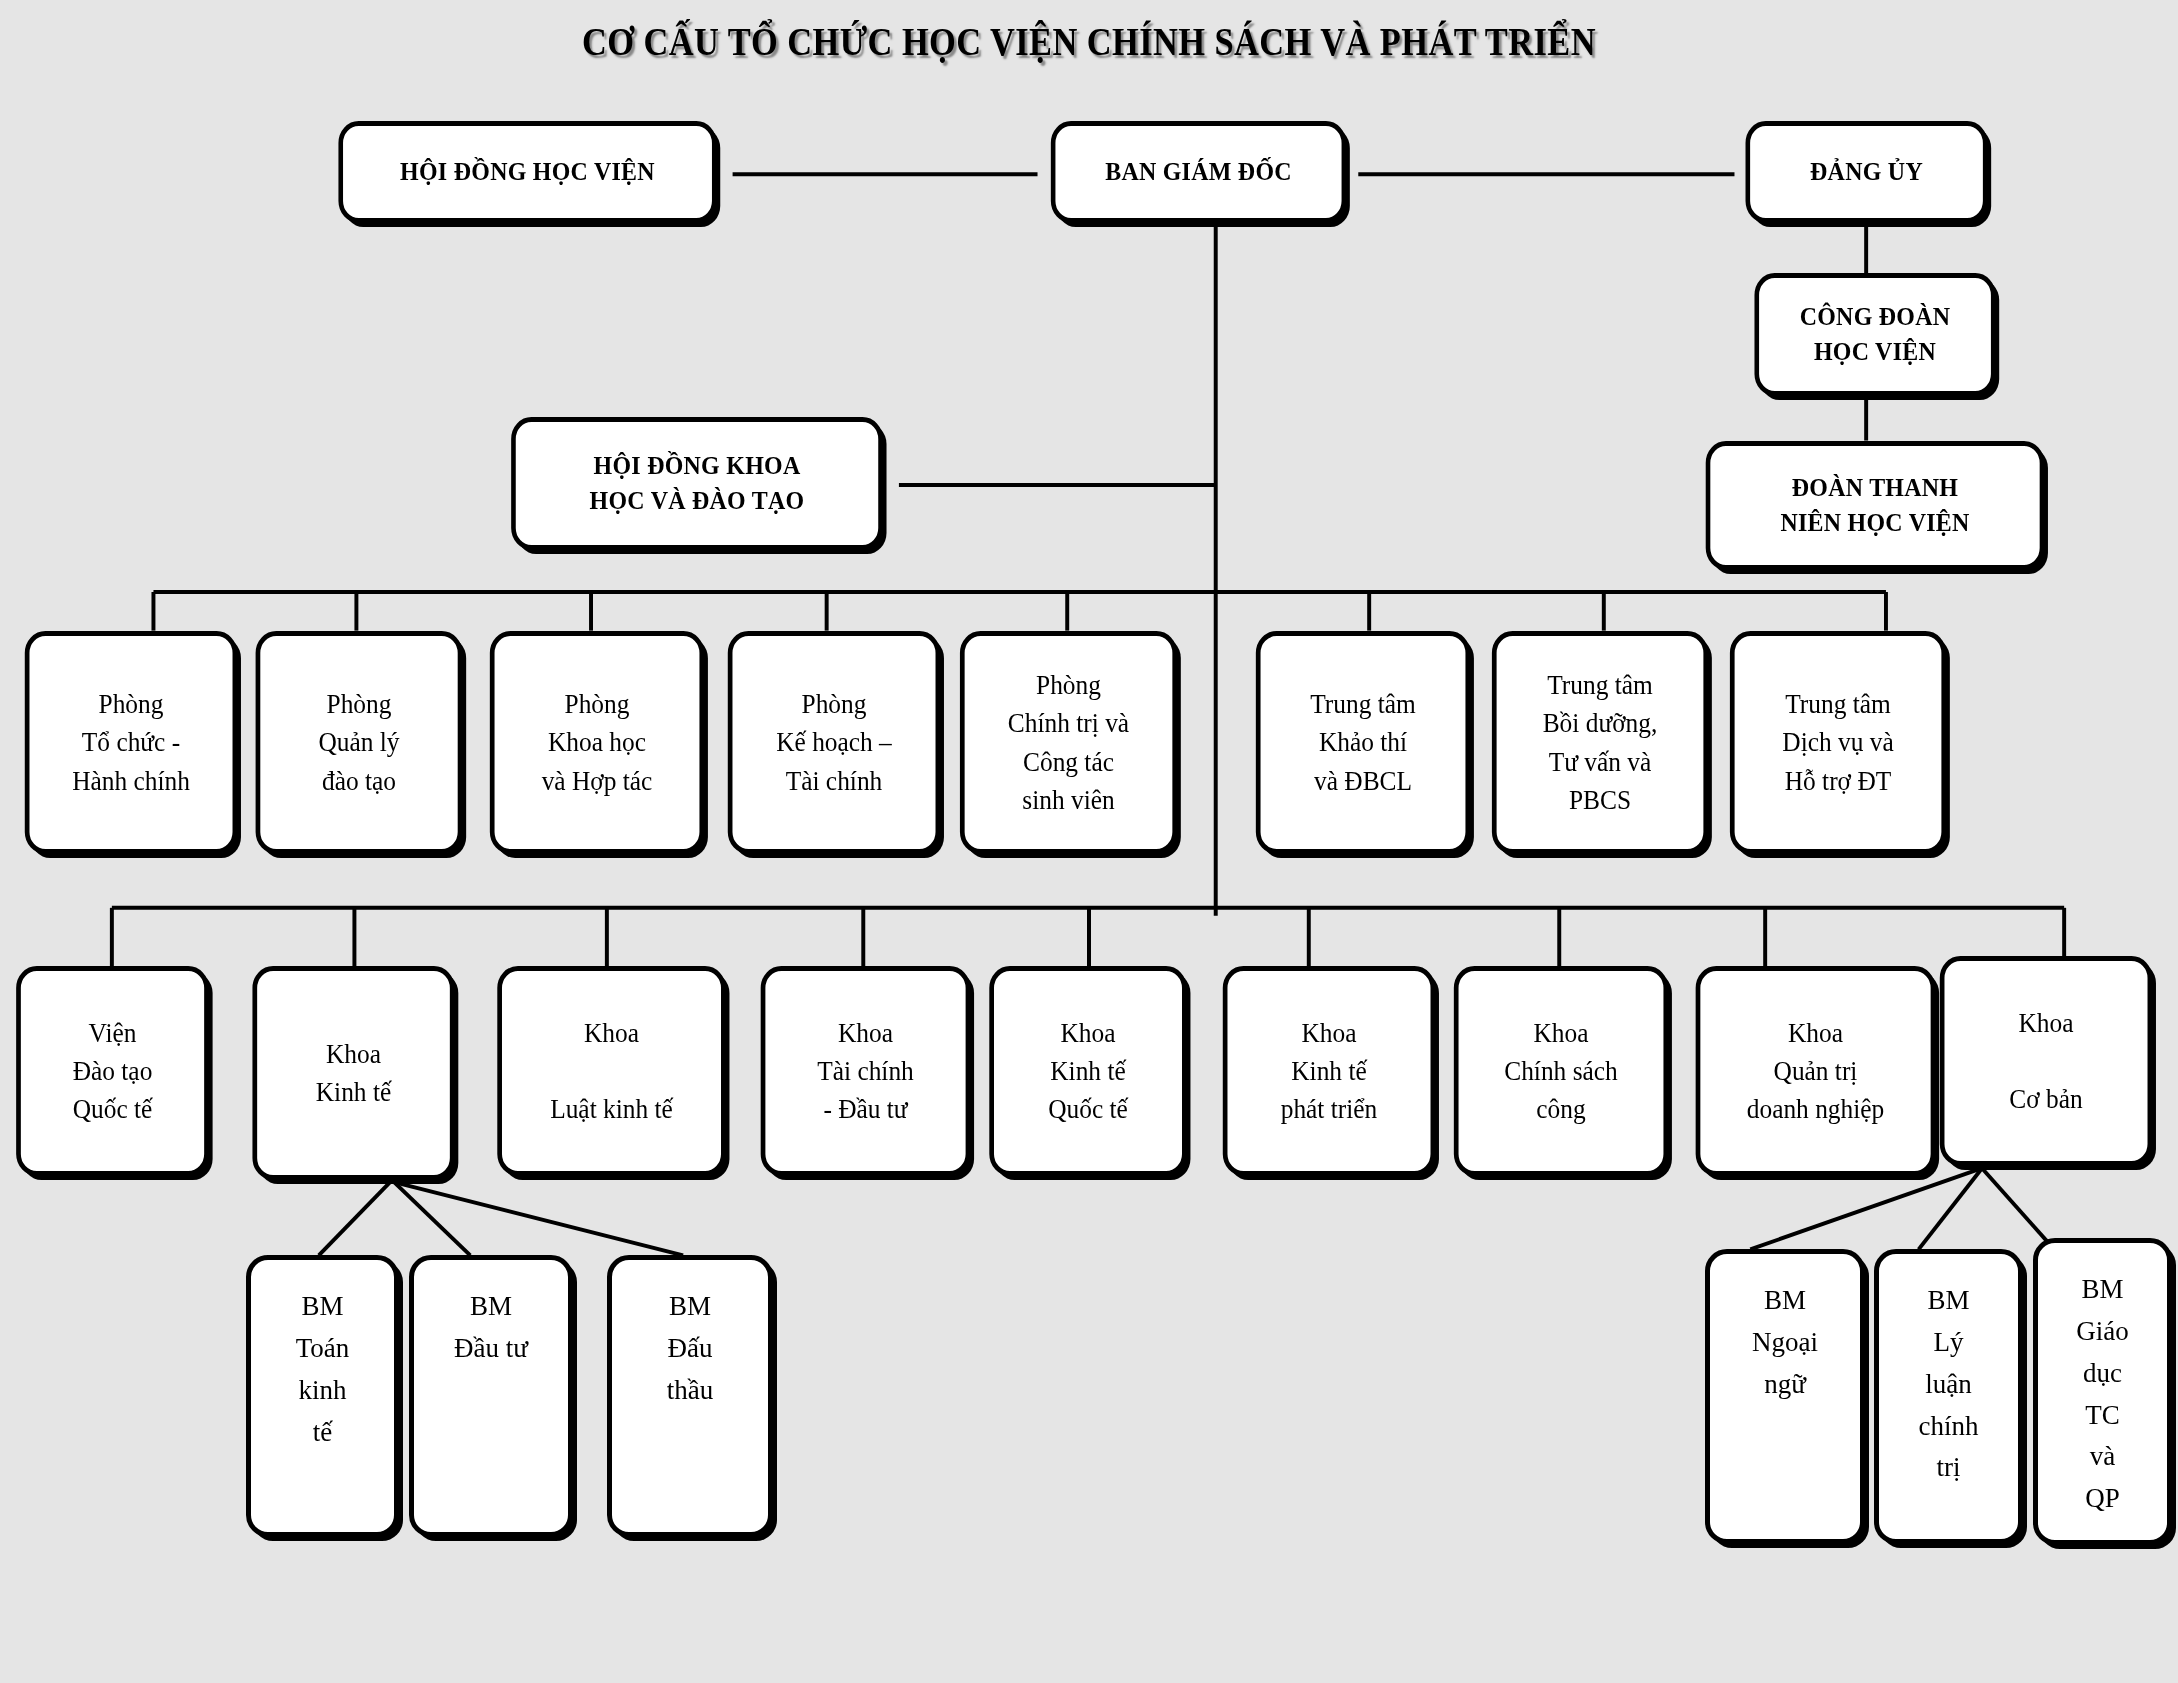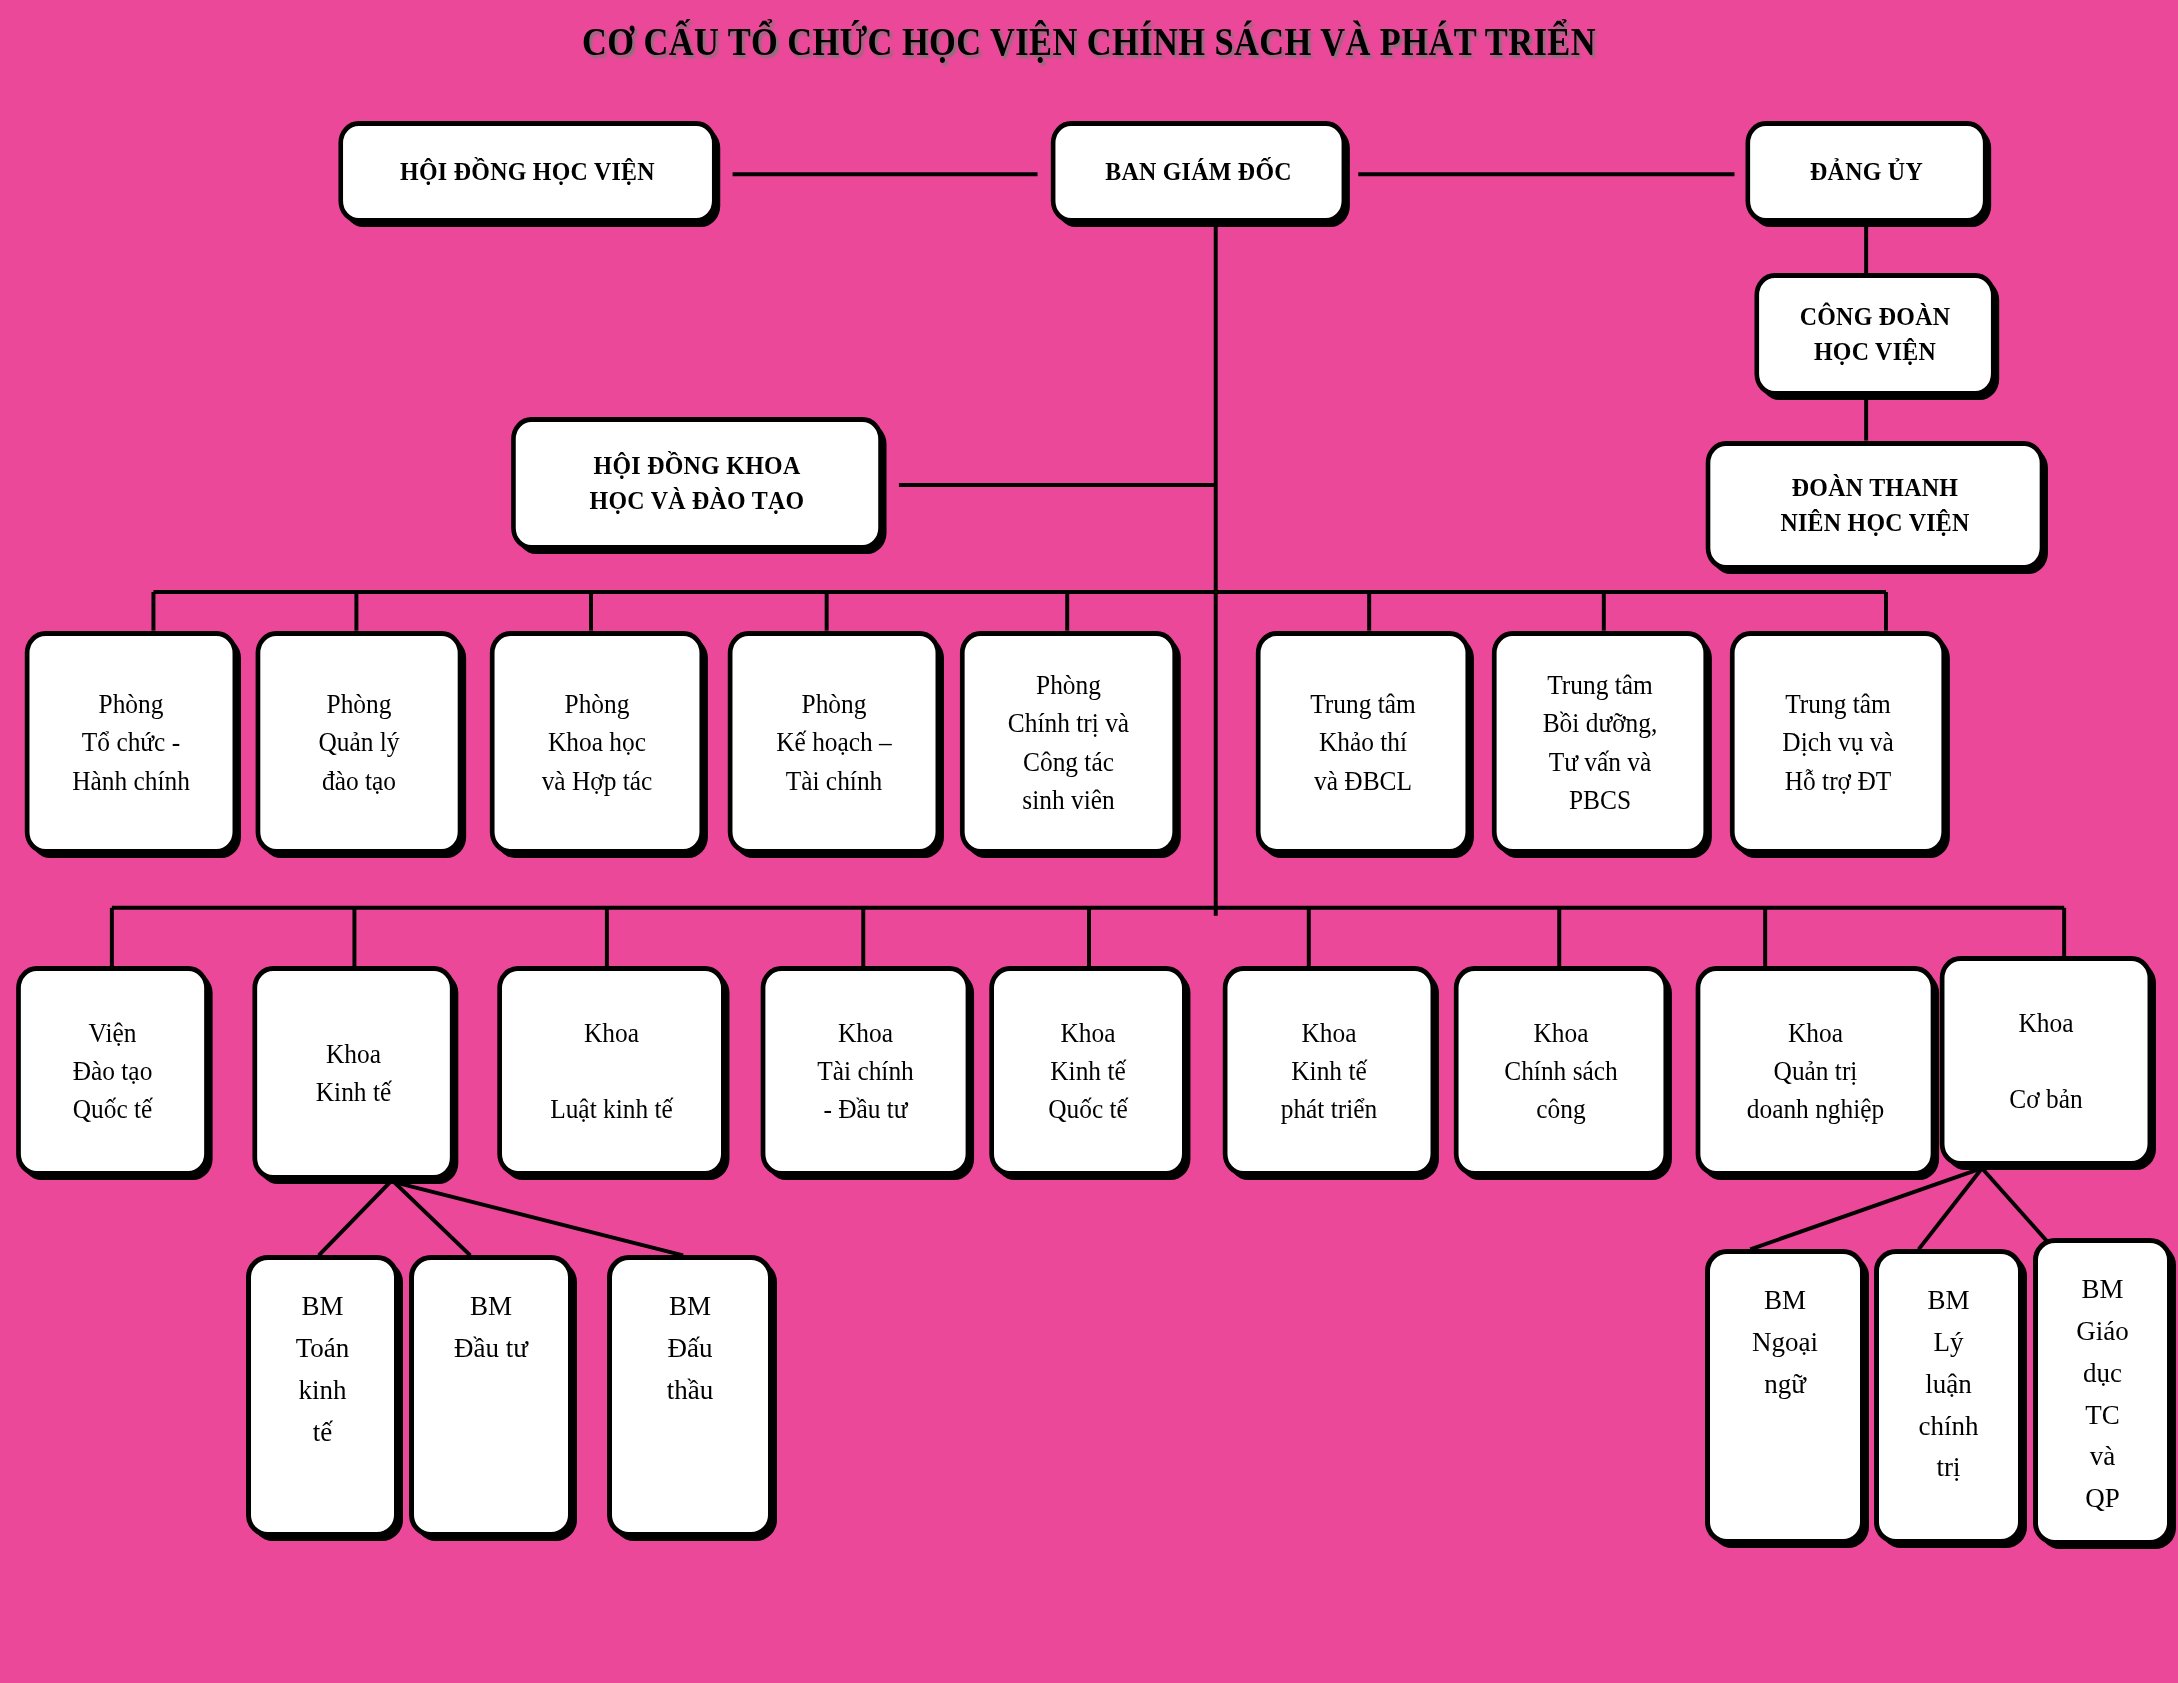--- a/index.html
+++ b/index.html
@@ -11,7 +11,7 @@
     position: relative;
     width: 2178px;
     height: 1683px;
-    background: #ec4899;
+    background: #e5e5e5;
     overflow: hidden;
     font-family: "Liberation Serif", "DejaVu Serif", serif;
   }

